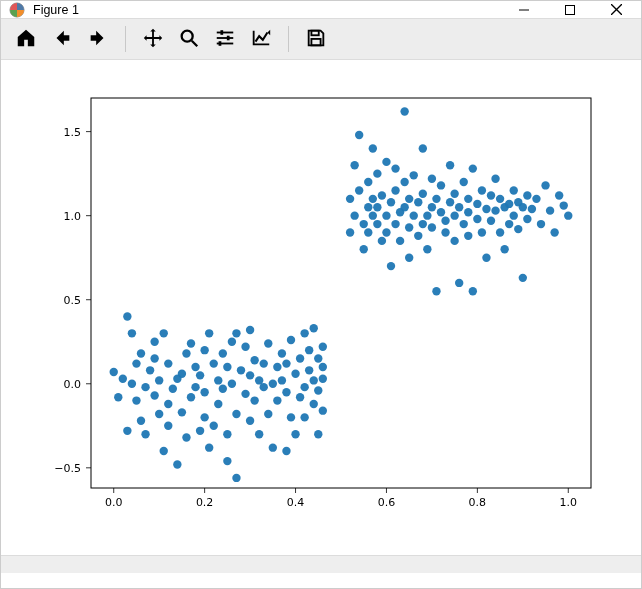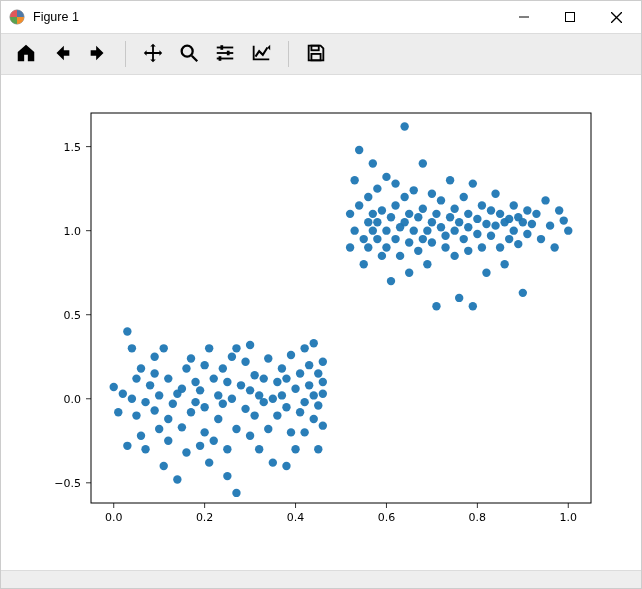--- a/index.html
+++ b/index.html
@@ -12,7 +12,7 @@
     border: 1px solid #ccc;
   }
   .titlebar {
-    height: 32px;
+    height: 17px;
     display: flex;
     align-items: center;
     background: #fff;

